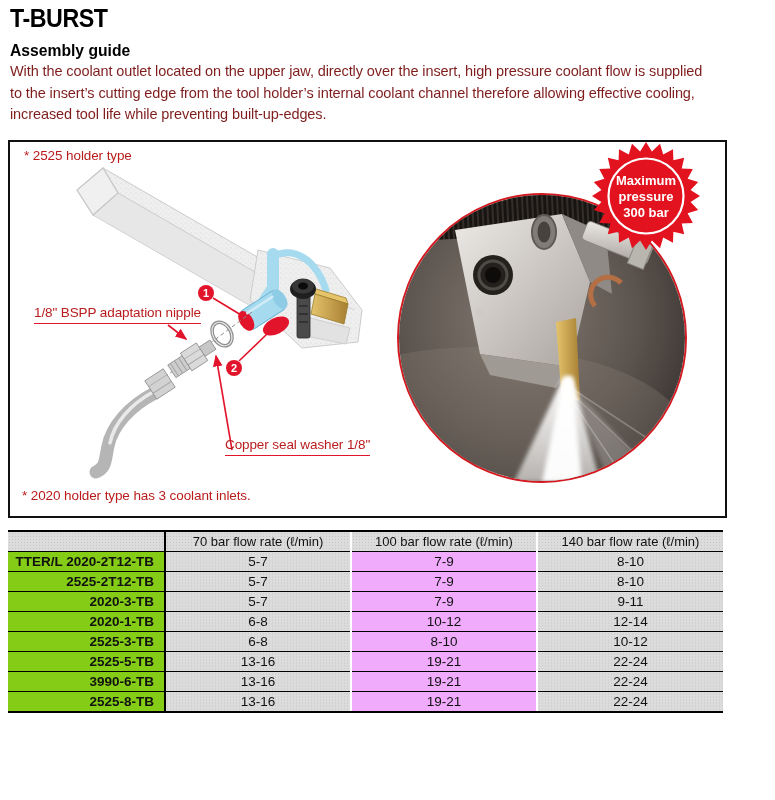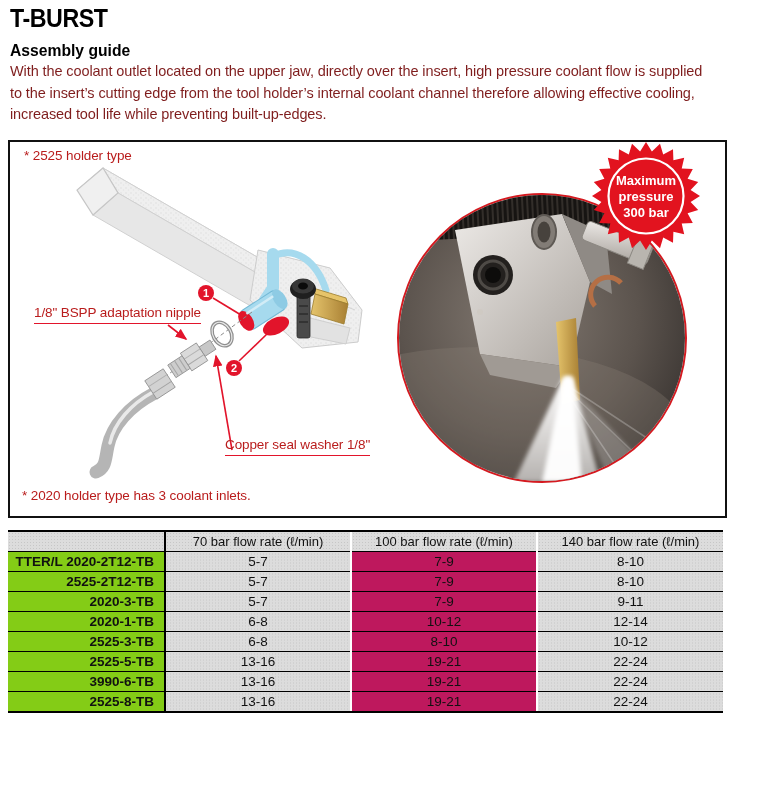--- a/index.html
+++ b/index.html
@@ -33,7 +33,7 @@
   .g{background-color:#dcdcdc;
      background-image:radial-gradient(circle,#c6c6c6 .7px,rgba(0,0,0,0) .8px);
      background-size:3px 3px;}
-  .w{background:#be185d;}
+  .w{background:#f0abfc;}
   .lbl{font-weight:700;text-align:right;padding-right:10px !important;border-right:2.5px solid #000;background:#84cc16;}
   th.lbl-h{border-right:2.5px solid #000;}
   .c{text-align:center;}

